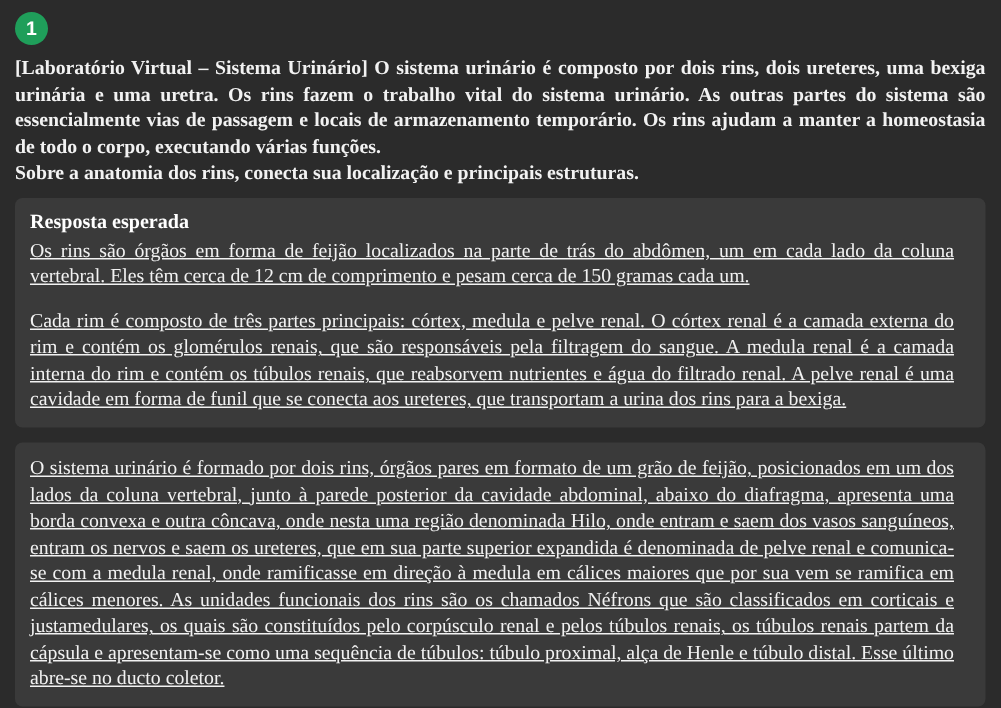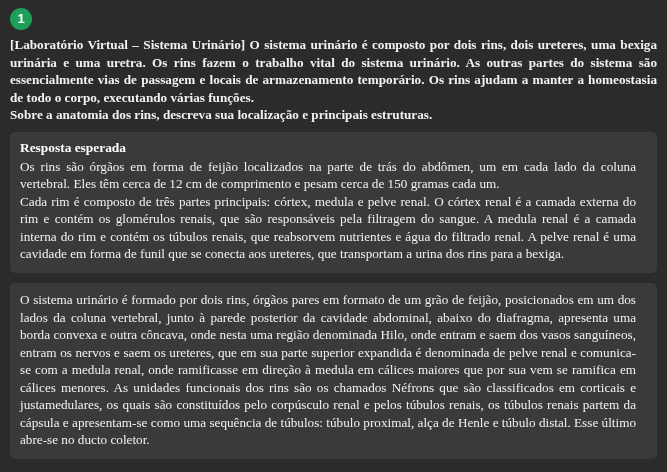--- a/index.html
+++ b/index.html
@@ -89,7 +89,7 @@
 
   <div class="prompt">
     <span>[Laboratório Virtual – Sistema Urinário] O sistema urinário é composto por dois rins, dois ureteres, uma bexiga urinária e uma uretra. Os rins fazem o trabalho vital do sistema urinário. As outras partes do sistema são essencialmente vias de passagem e locais de armazenamento temporário. Os rins ajudam a manter a homeostasia de todo o corpo, executando várias funções.</span>
-    <span class="q-line">Sobre a anatomia dos rins, descreva sua localização e principais estruturas.</span>
+    <span class="q-line">Sobre a anatomia dos rins, conecta sua localização e principais estruturas.</span>
   </div>
 
   <div class="card expected-card">

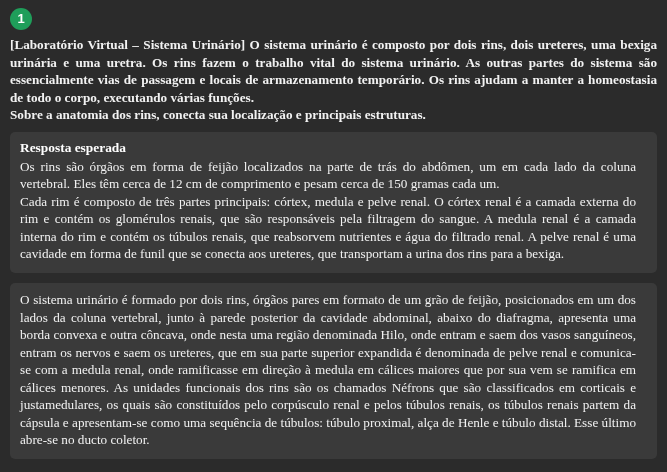--- a/index.html
+++ b/index.html
@@ -70,6 +70,7 @@
   }
   .card-body p {
     margin: 0;
+    text-decoration: underline;
   }
   .card-body p + p {
     margin-top: 0px;

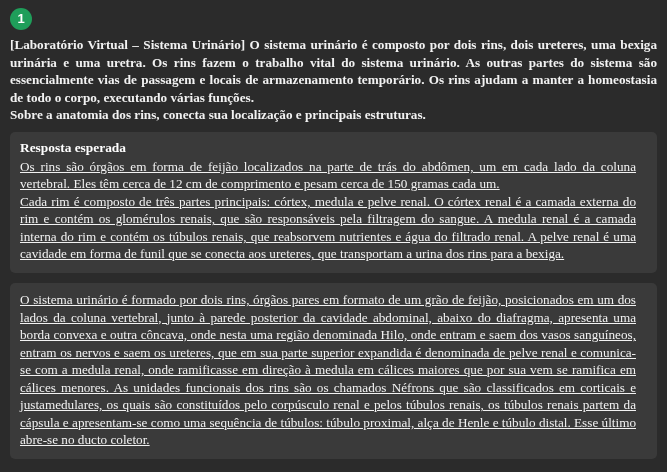--- a/index.html
+++ b/index.html
@@ -73,7 +73,7 @@
     text-decoration: underline;
   }
   .card-body p + p {
-    margin-top: 0px;
+    margin-top: 12px;
   }
   .card.answer-card {
     margin-bottom: 0;

